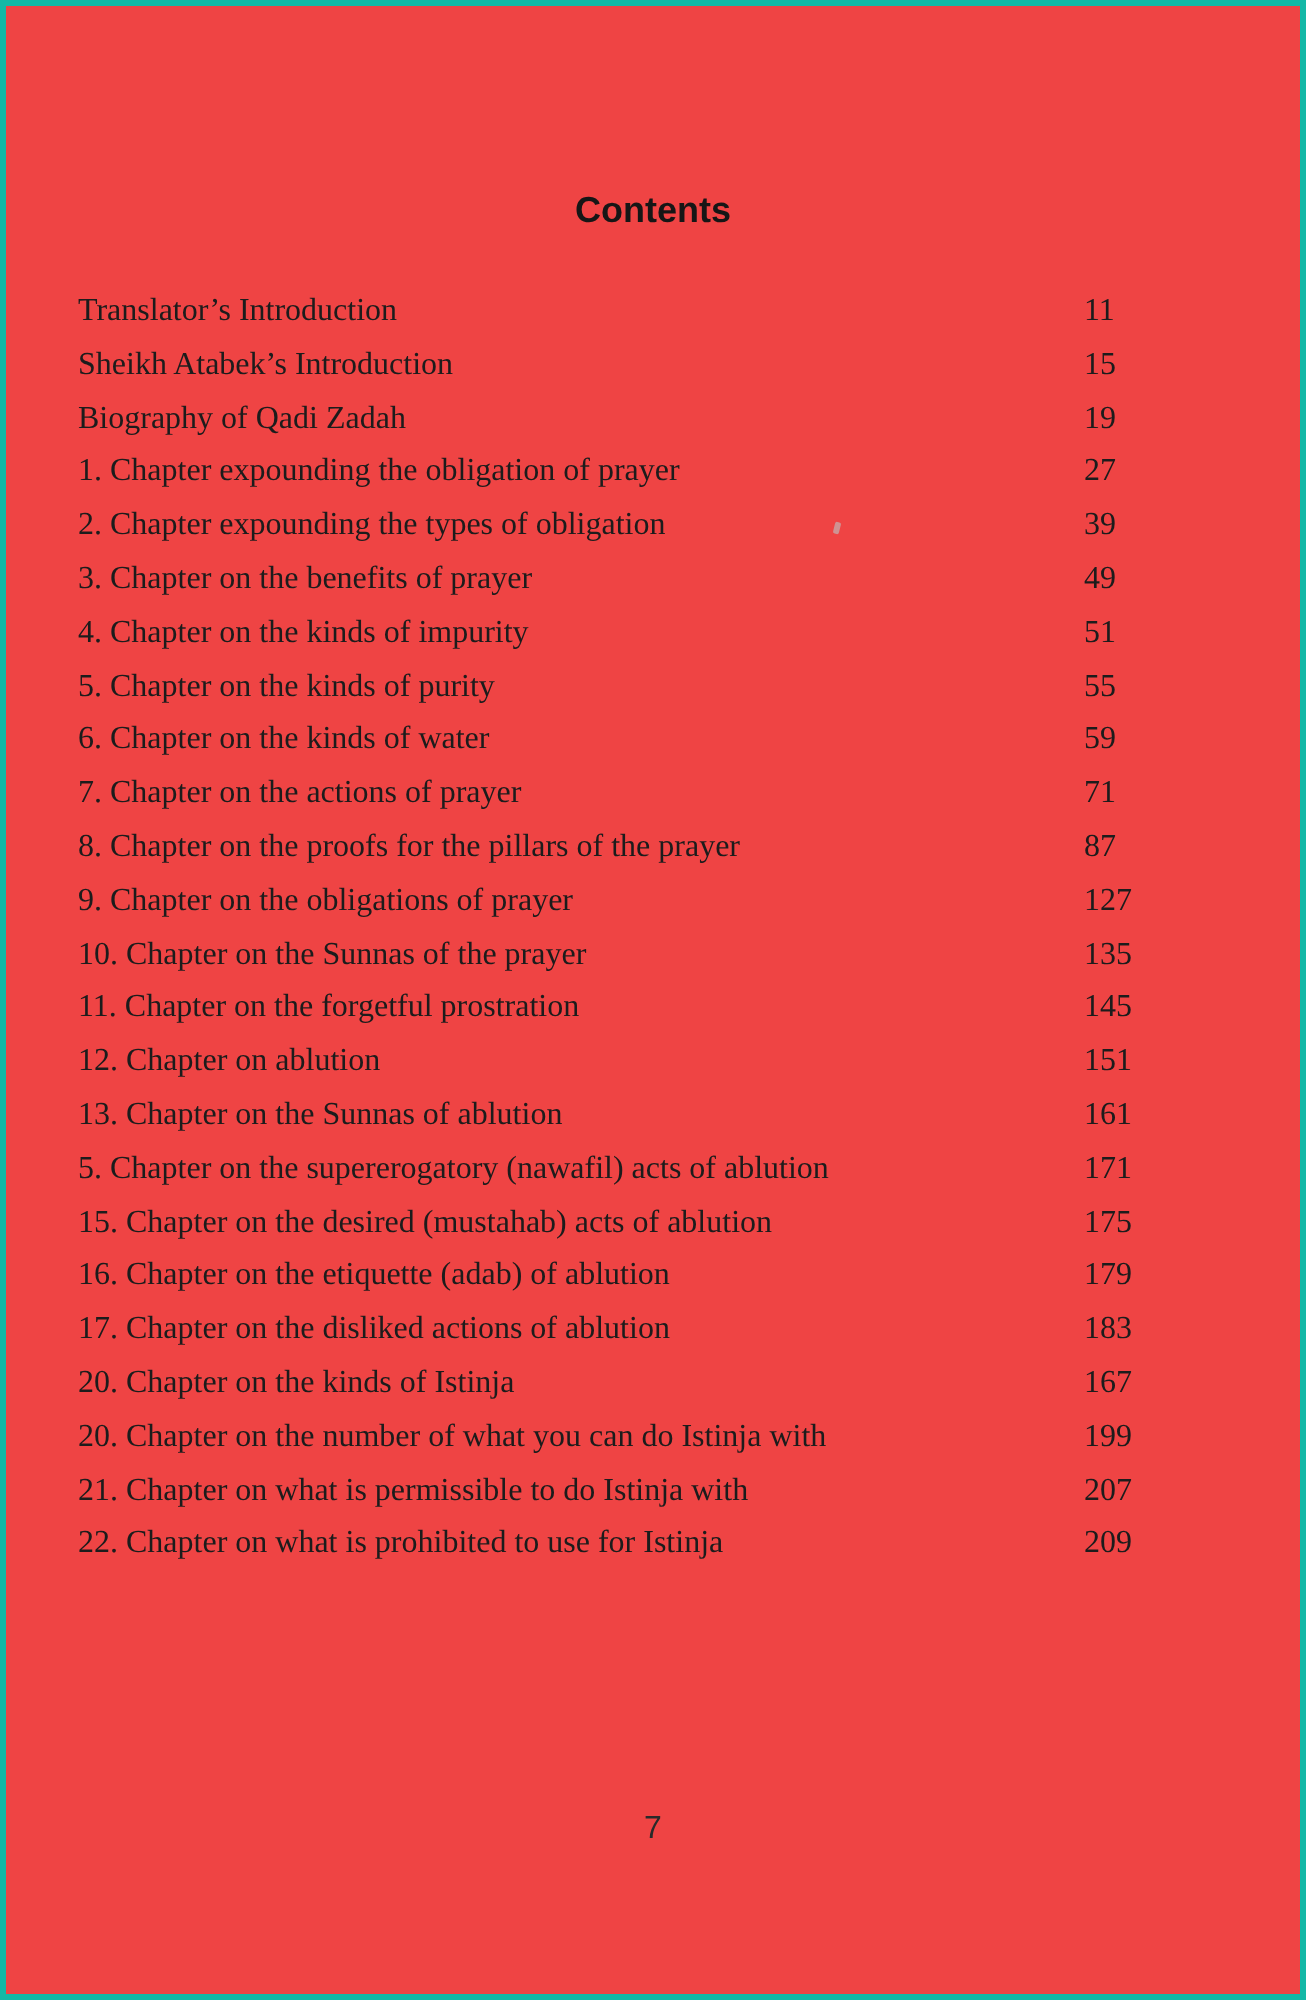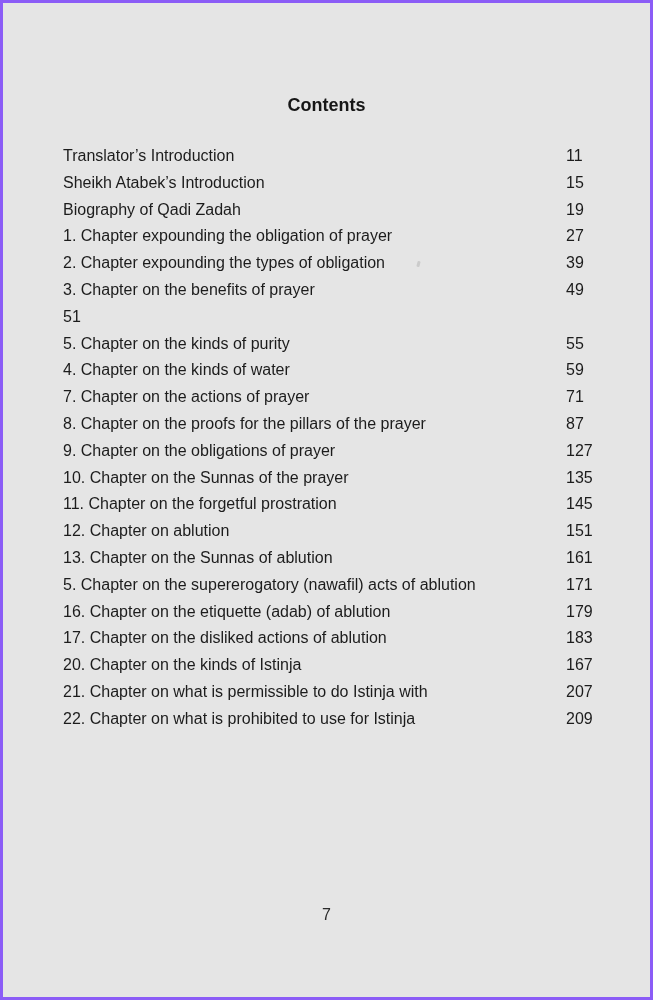--- a/index.html
+++ b/index.html
@@ -12,8 +12,8 @@
     width: 653px;
     height: 1000px;
     box-sizing: border-box;
-    border: 3px solid #8b5cf6;
-    background: #e5e5e5;
+    border: 3px solid #14b8a6;
+    background: #ef4444;
     font-family: "Liberation Sans", sans-serif;
     color: #1c1c1c;
     overflow: hidden;

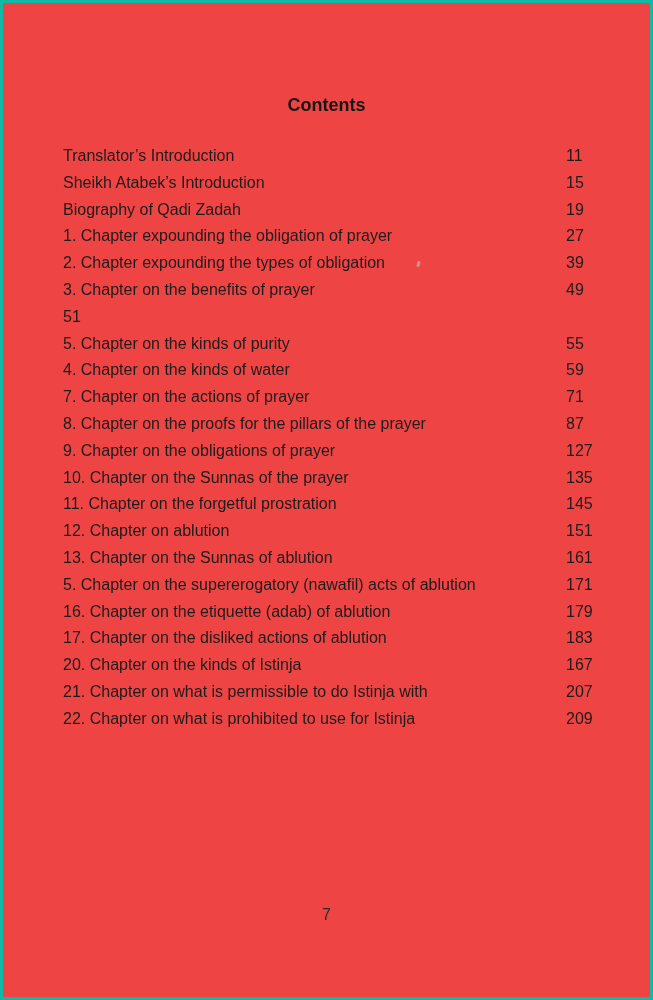--- a/index.html
+++ b/index.html
@@ -31,8 +31,9 @@
   .toc {
     position: absolute;
     top: 140px;
-    left: 60px;
+    left: 36px;
     right: 20px;
+    font-family: Liberation Serif, serif;
   }
   .toc-row {
     display: flex;

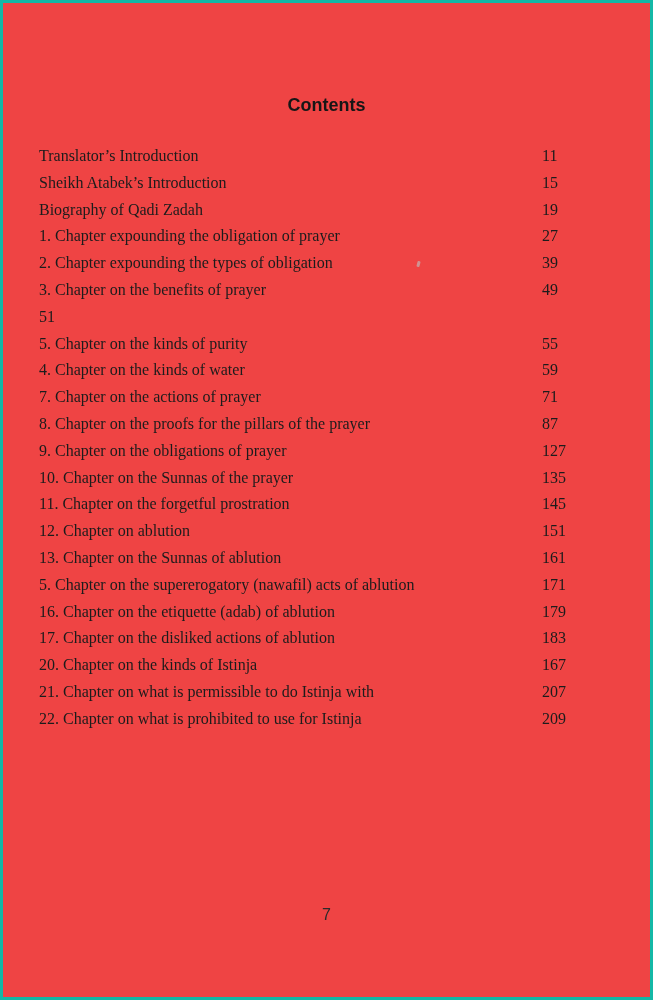--- a/index.html
+++ b/index.html
@@ -113,6 +113,7 @@
   </div>
 
   <div class="toc-row">
+    <span class="toc-title">4. Chapter on the kinds of impurity</span>
     <span class="toc-page">51</span>
   </div>
 

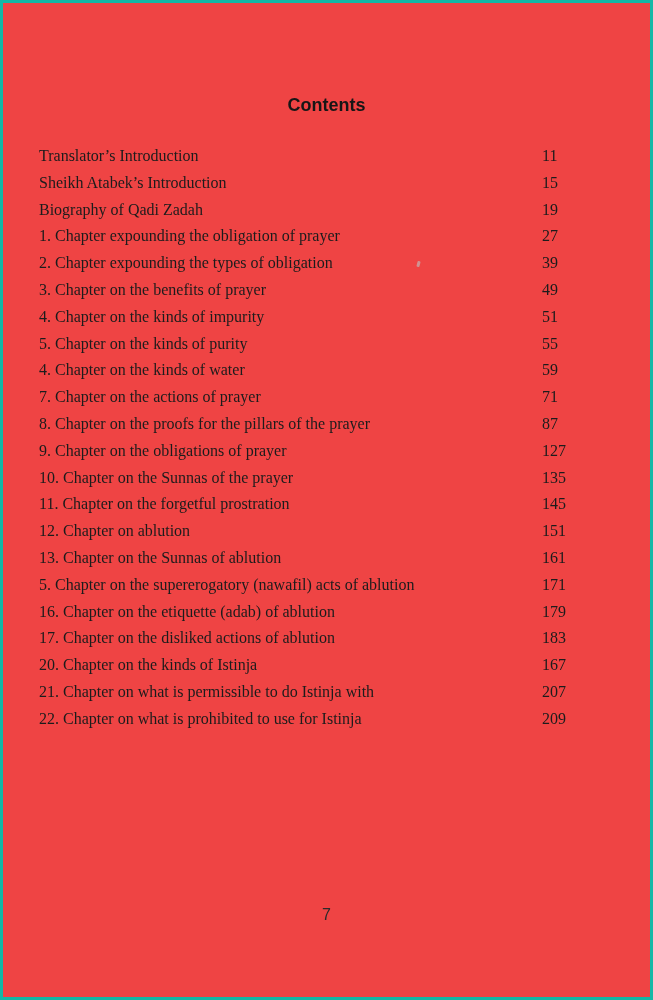--- a/index.html
+++ b/index.html
@@ -123,7 +123,7 @@
   </div>
 
   <div class="toc-row">
-    <span class="toc-title">4. Chapter on the kinds of water</span>
+    <span class="toc-title">6. Chapter on the kinds of water</span>
     <span class="toc-page">59</span>
   </div>
 

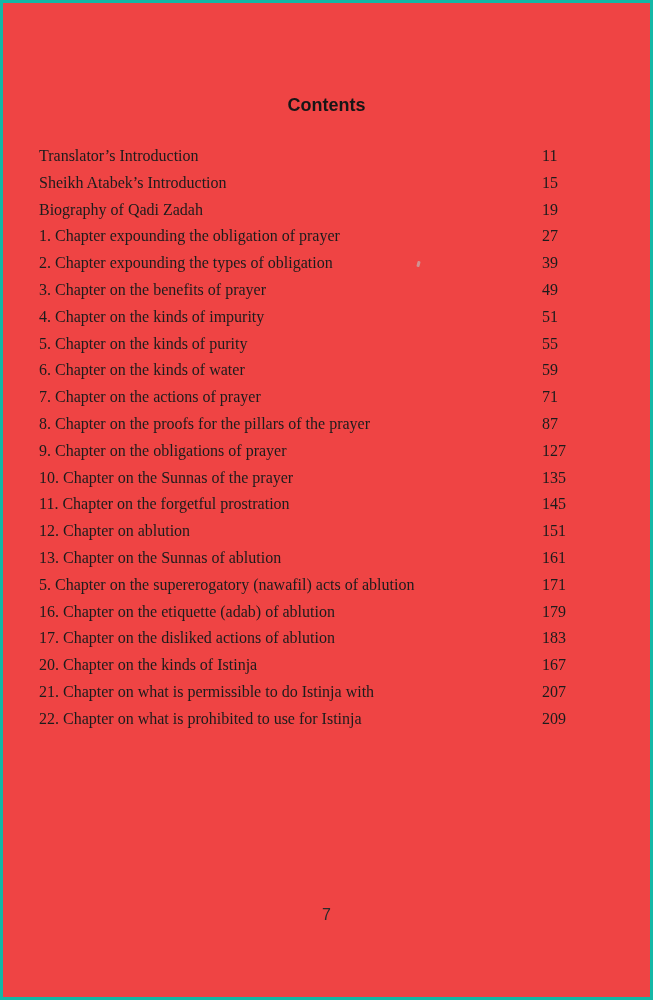--- a/index.html
+++ b/index.html
@@ -167,6 +167,10 @@
     <span class="toc-page">171</span>
   </div>
 
+  <div class="toc-row">
+    <span class="toc-title">15. Chapter on the desired (mustahab) acts of ablution</span>
+    <span class="toc-page">175</span>
+  </div>
 
   <div class="toc-row">
     <span class="toc-title">16. Chapter on the etiquette (adab) of ablution</span>

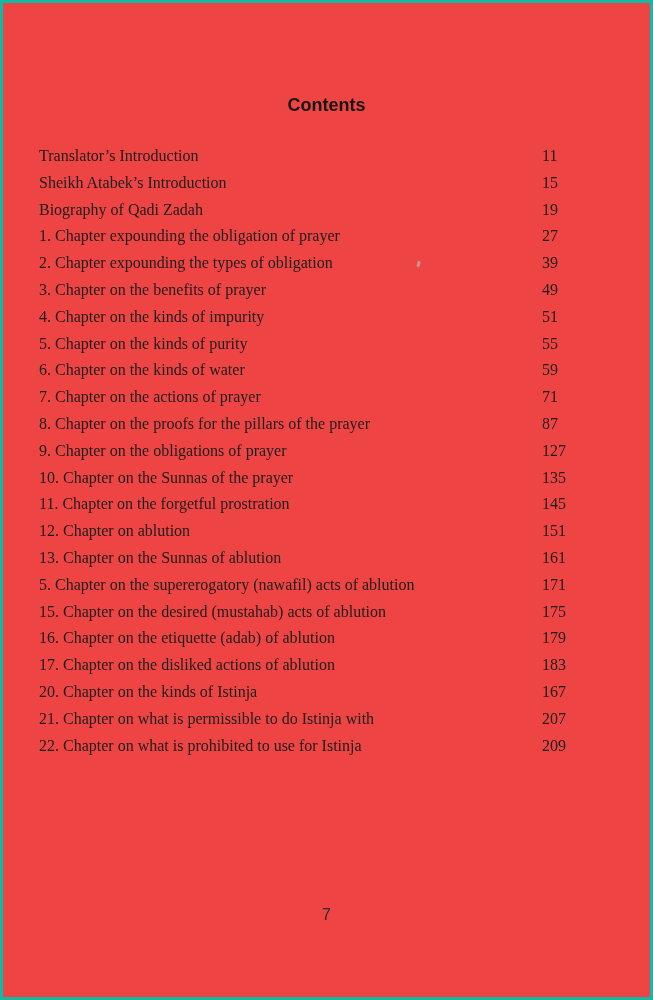--- a/index.html
+++ b/index.html
@@ -188,6 +188,10 @@
     <span class="toc-page">167</span>
   </div>
 
+  <div class="toc-row">
+    <span class="toc-title">20. Chapter on the number of what you can do Istinja with</span>
+    <span class="toc-page">199</span>
+  </div>
 
   <div class="toc-row">
     <span class="toc-title">21. Chapter on what is permissible to do Istinja with</span>

